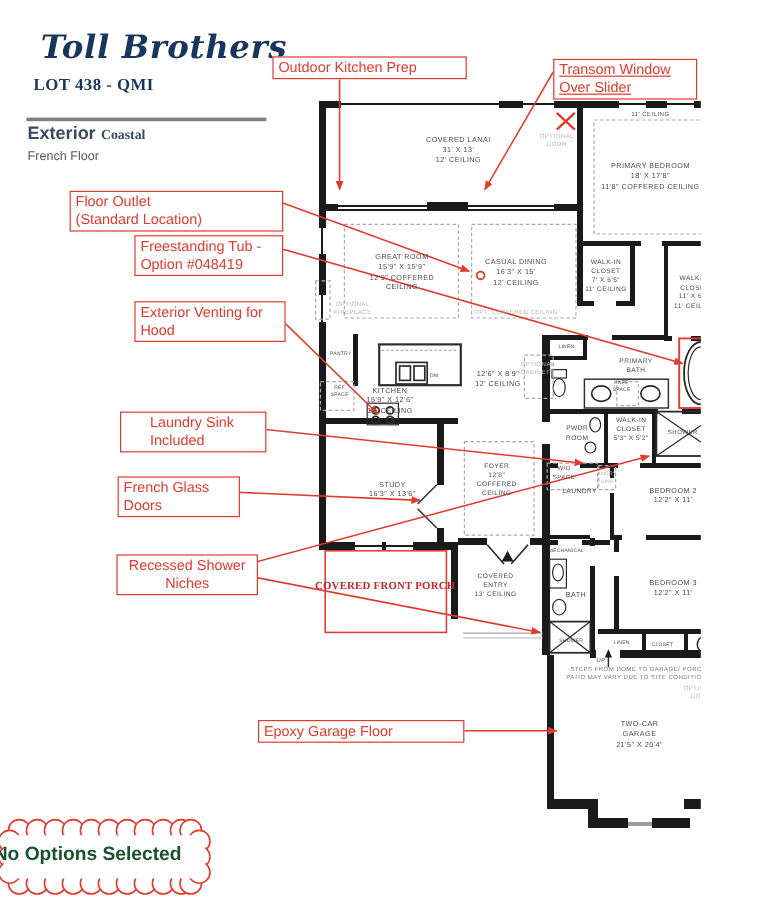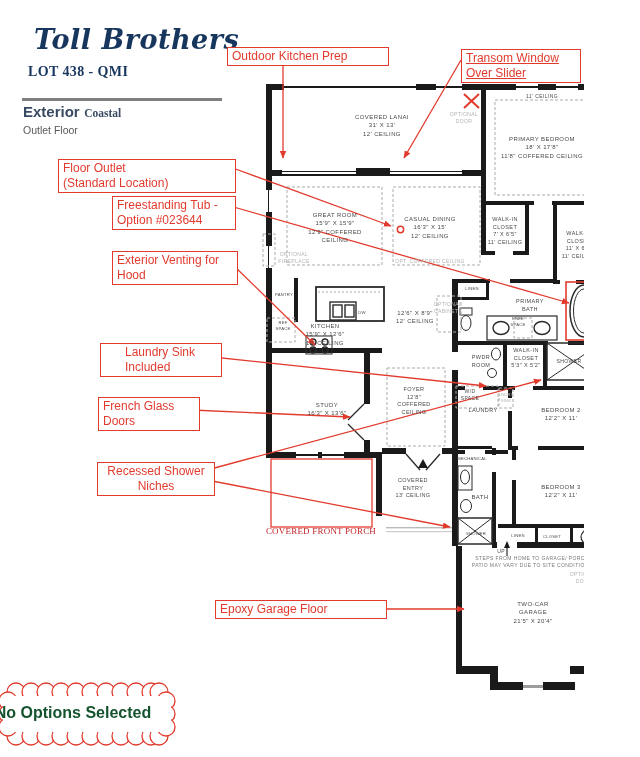--- a/index.html
+++ b/index.html
@@ -284,7 +284,7 @@
     <span class="nm">Exterior</span>
     <span class="st">Coastal</span>
   </div>
-  <div class="floor">Outlet Floor</div>
+  <div class="floor">French Floor</div>
 
   <div id="plan-labels">
       <div class="lbl" style="left: 382px; top: 126px;">COVERED LANAI

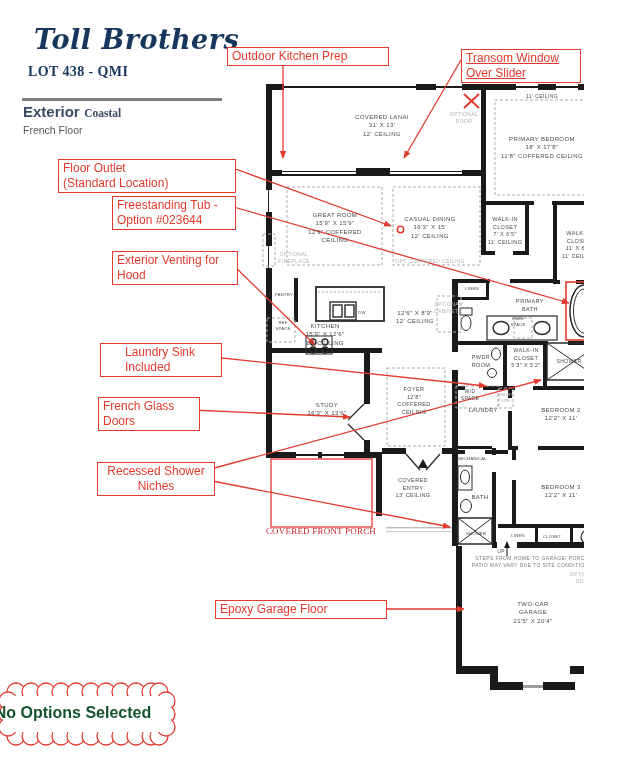--- a/index.html
+++ b/index.html
@@ -379,7 +379,7 @@
       <div class="callout" style="left: 58px; top: 159px; width: 168px;">Floor Outlet
 (Standard Location)</div>
       <div class="callout" style="left: 112px; top: 196px; width: 114px;">Freestanding Tub -
-Option #023644</div>
+Option #048419</div>
       <div class="callout" style="left: 112px; top: 251px; width: 116px;">Exterior Venting for
 Hood</div>
       <div class="callout" style="left: 100px; top: 343px; width: 92px; padding-left: 24px;">Laundry Sink

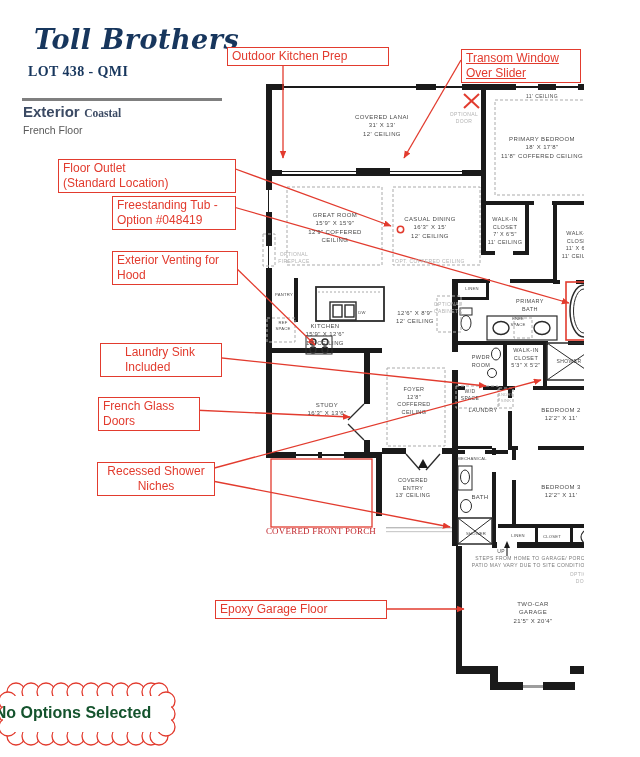--- a/index.html
+++ b/index.html
@@ -25,7 +25,7 @@
   .gray{color:#b3b3b3;}
   .dim{color:#7a7a7a;}
   .porch-lbl{position:absolute;transform:translate(-50%,-50%);font-family:"Liberation Serif",serif;
-     font-weight:400;font-size:9px;color:#c1272d;white-space:pre;letter-spacing:.2px;margin-top:43px;}
+     font-weight:700;font-size:9px;color:#c1272d;white-space:pre;letter-spacing:.2px;}
   
   .callout{position:absolute;border:1.5px solid #e23b2e;background:#fff;color:#e23b2e;
      font-size:12px;line-height:1.25;padding:1px 4px;white-space:pre;z-index:5;}

